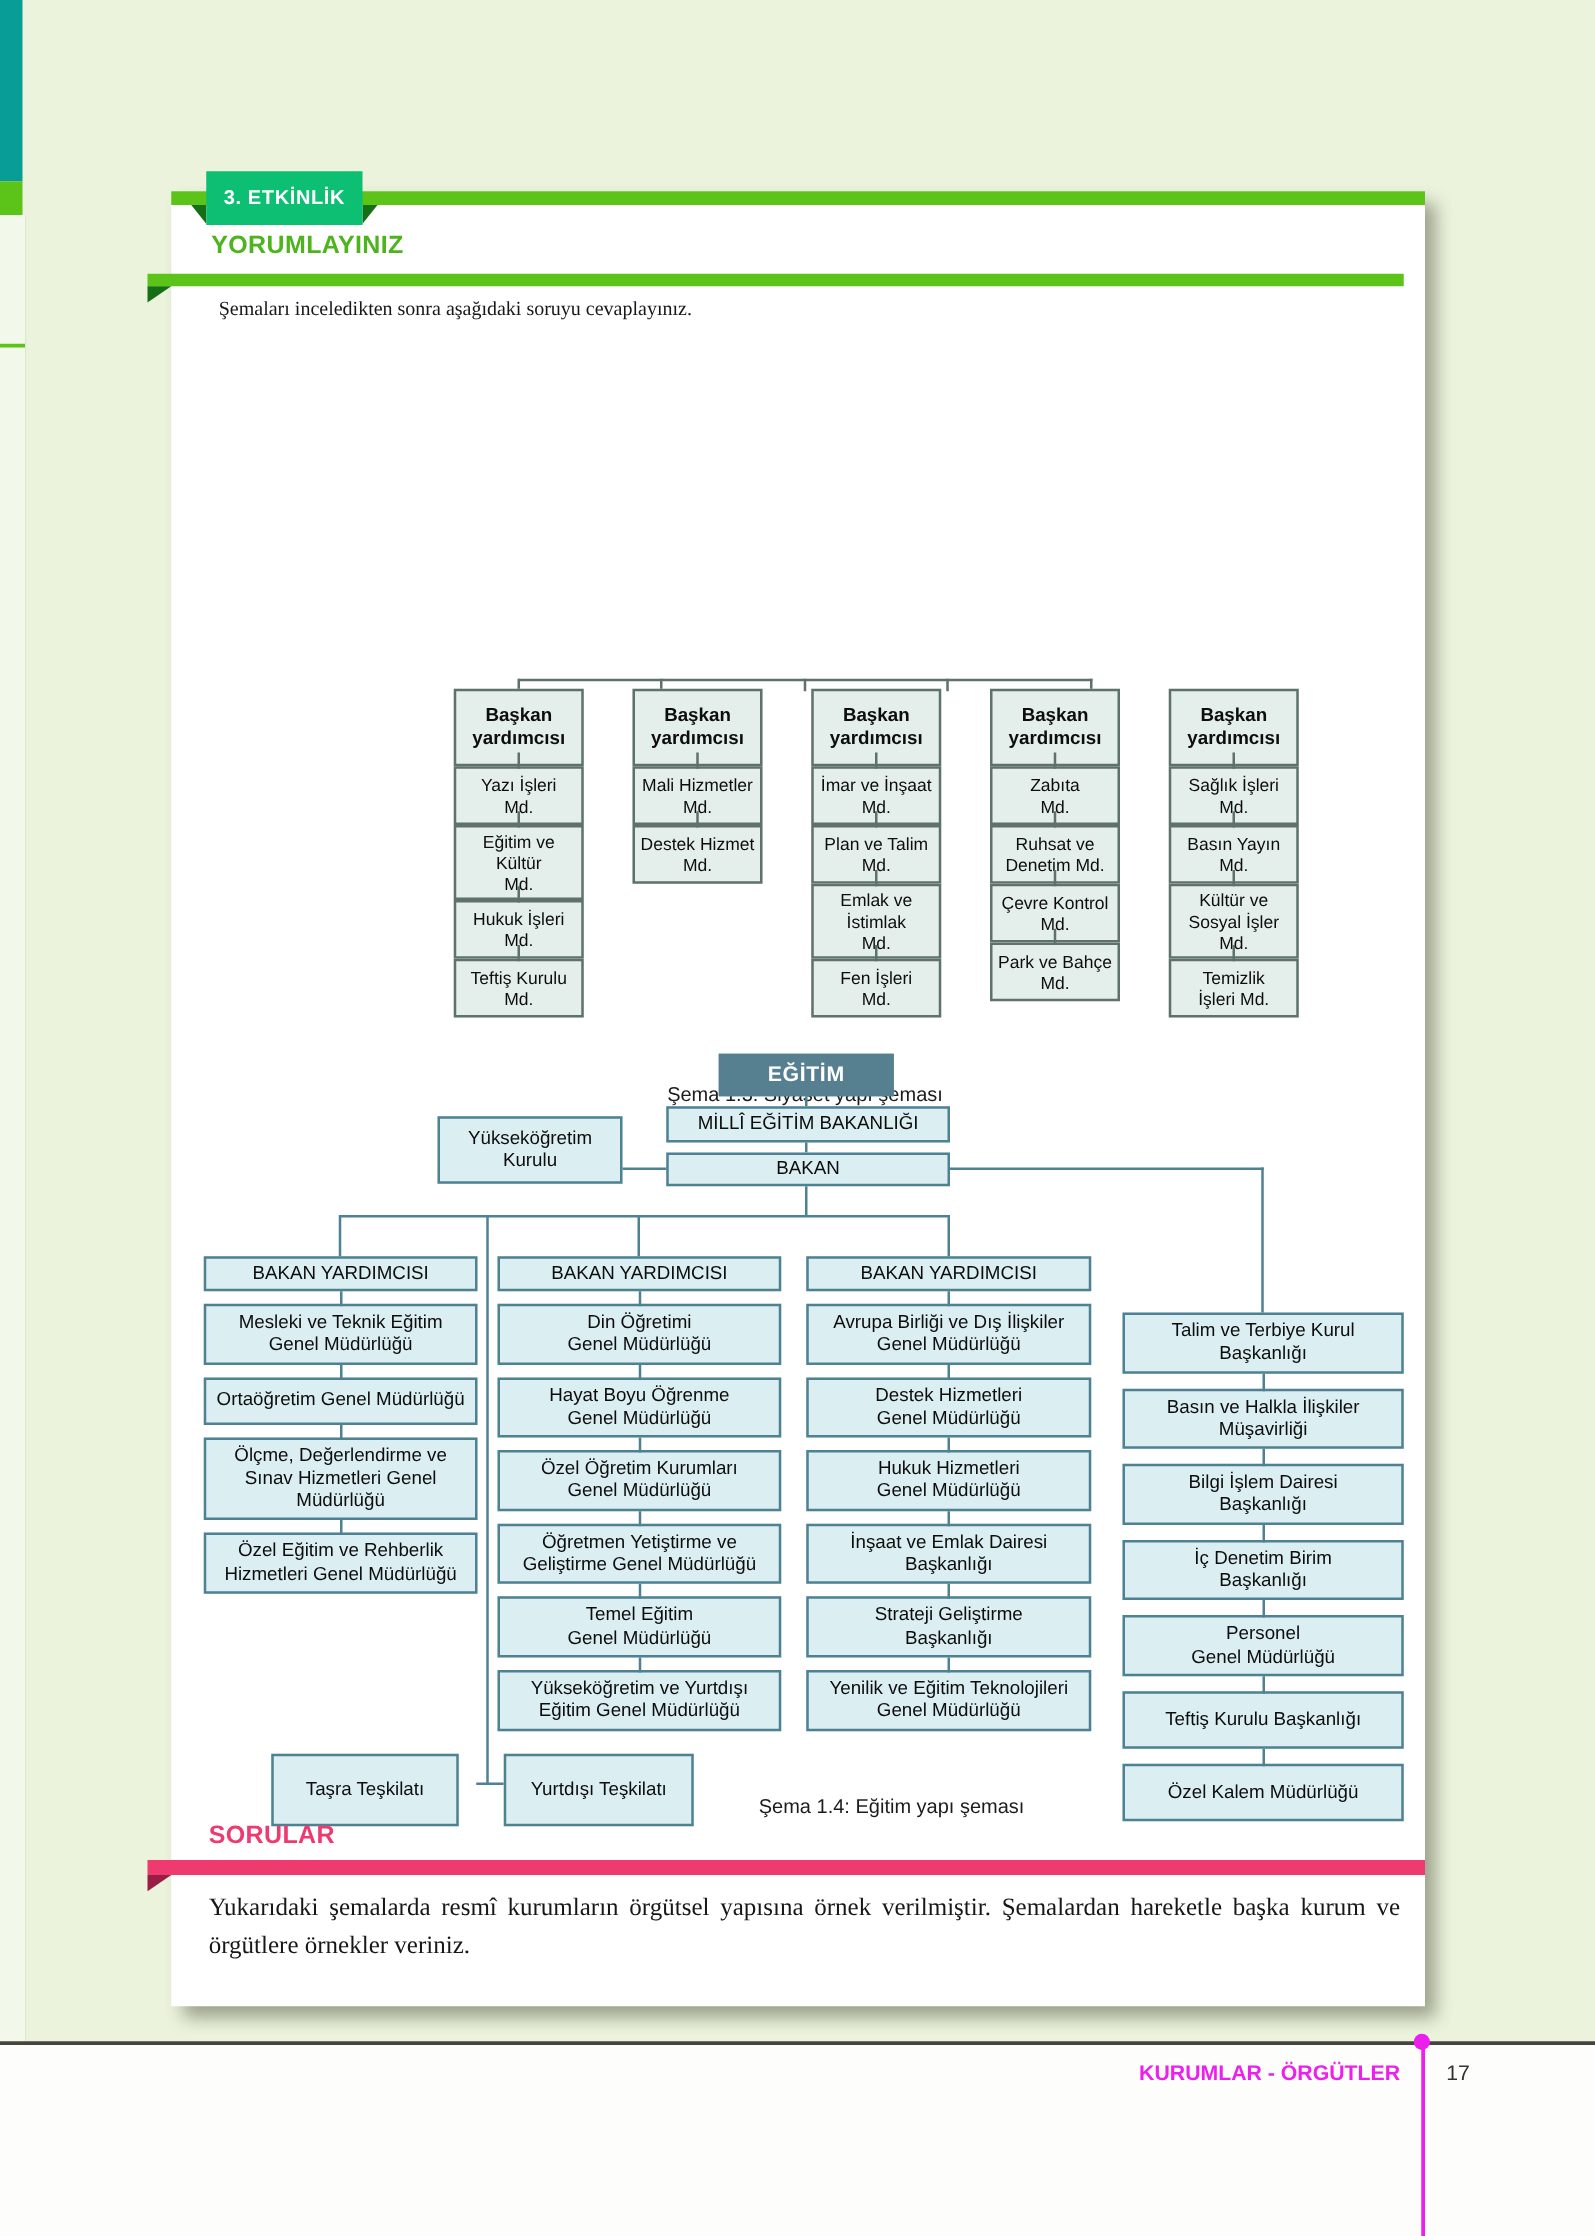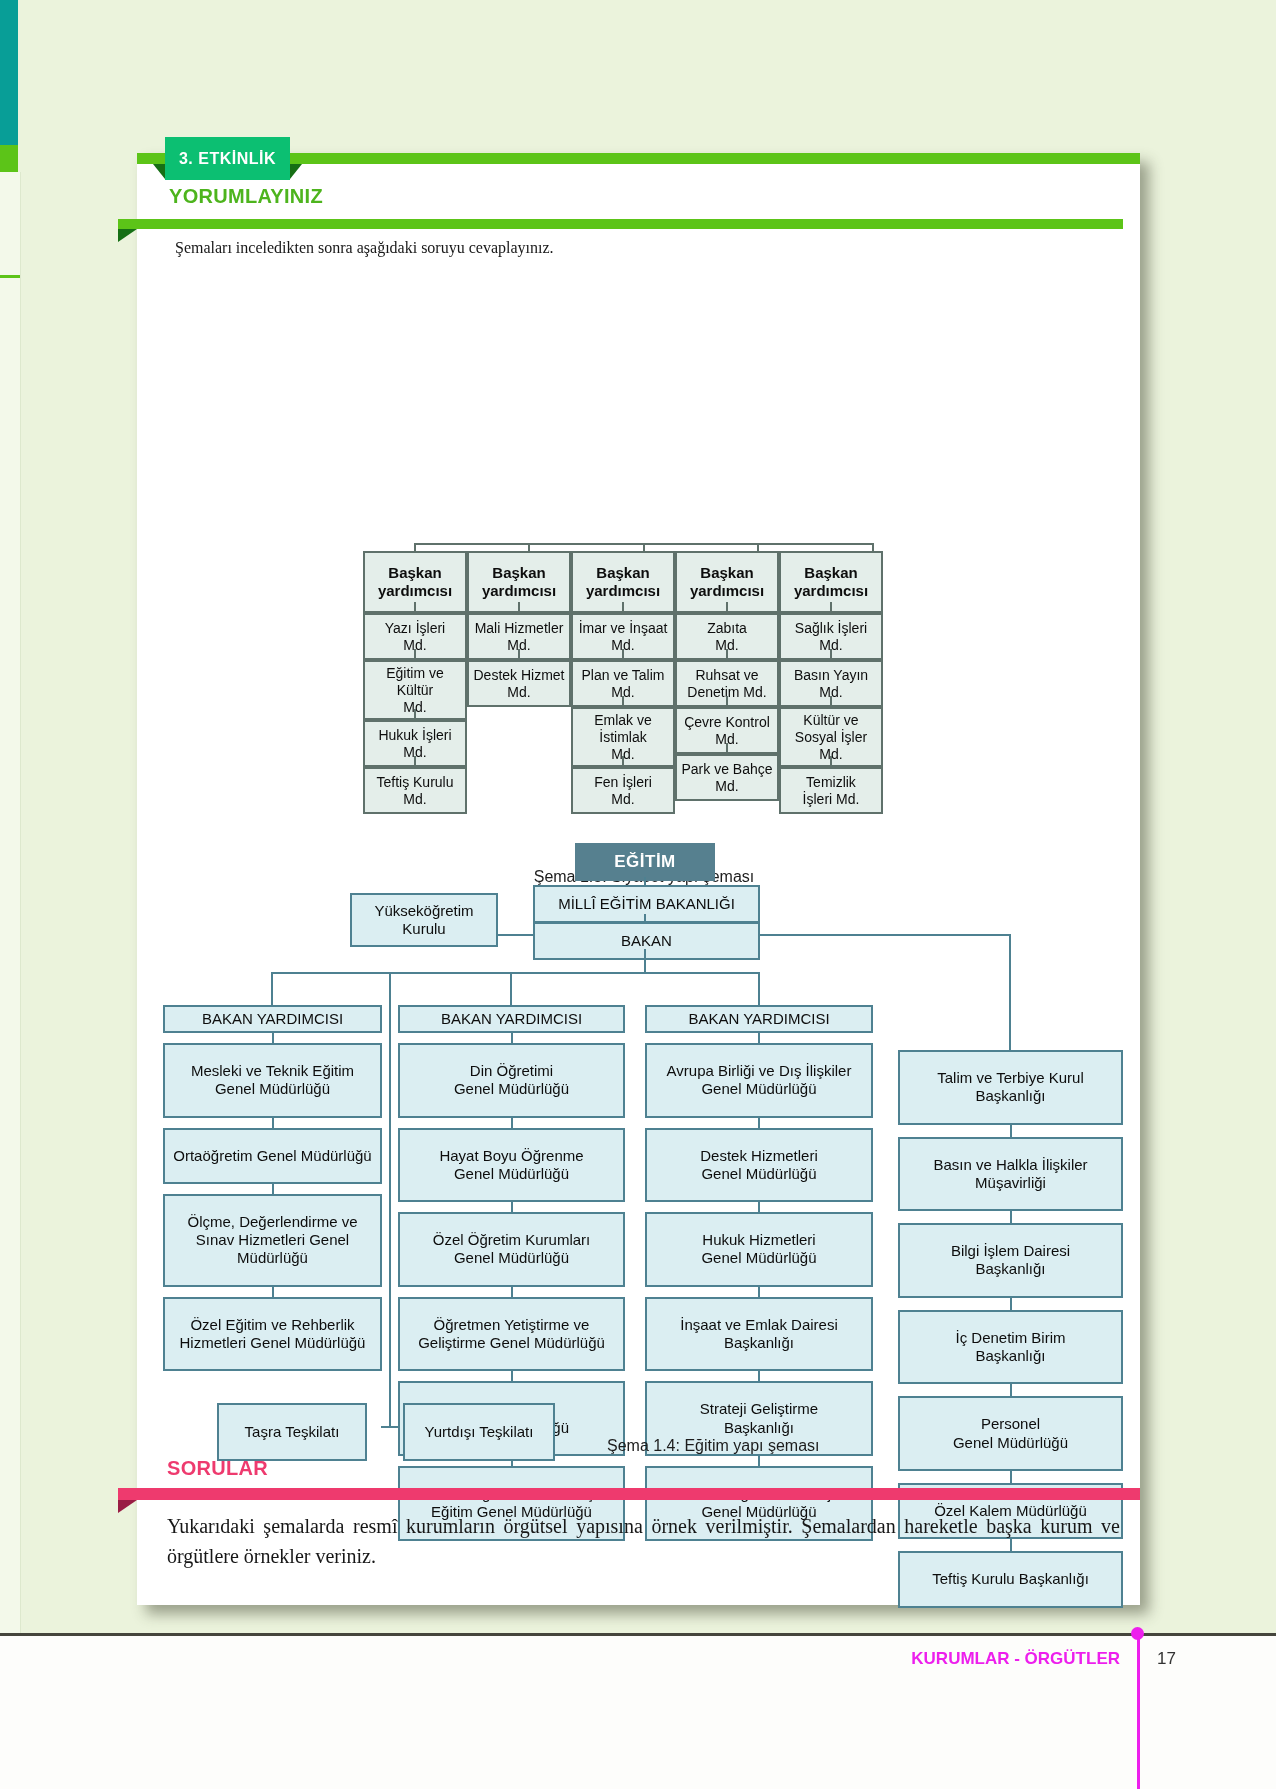--- a/index.html
+++ b/index.html
@@ -39,7 +39,7 @@
   .vst{width:2px;background:var(--c13_line);}
   .bus13{position:absolute;left:52px;top:263px;width:459px;height:2px;background:var(--c13_line);}
   .st13{position:absolute;top:263px;width:2px;height:10px;background:var(--c13_line);}
-  .cols13{position:absolute;left:0;top:271px;width:676px;display:flex;}
+  .cols13{position:absolute;left:0;top:271px;width:676px;display:flex;justify-content:space-between;}
   .col13{width:104px;display:flex;flex-direction:column;}
   .col13 .box13{width:104px;min-height:47px;position:relative;}
   .col13 .box13.dep{height:62px;font-weight:bold;font-size:15px;}

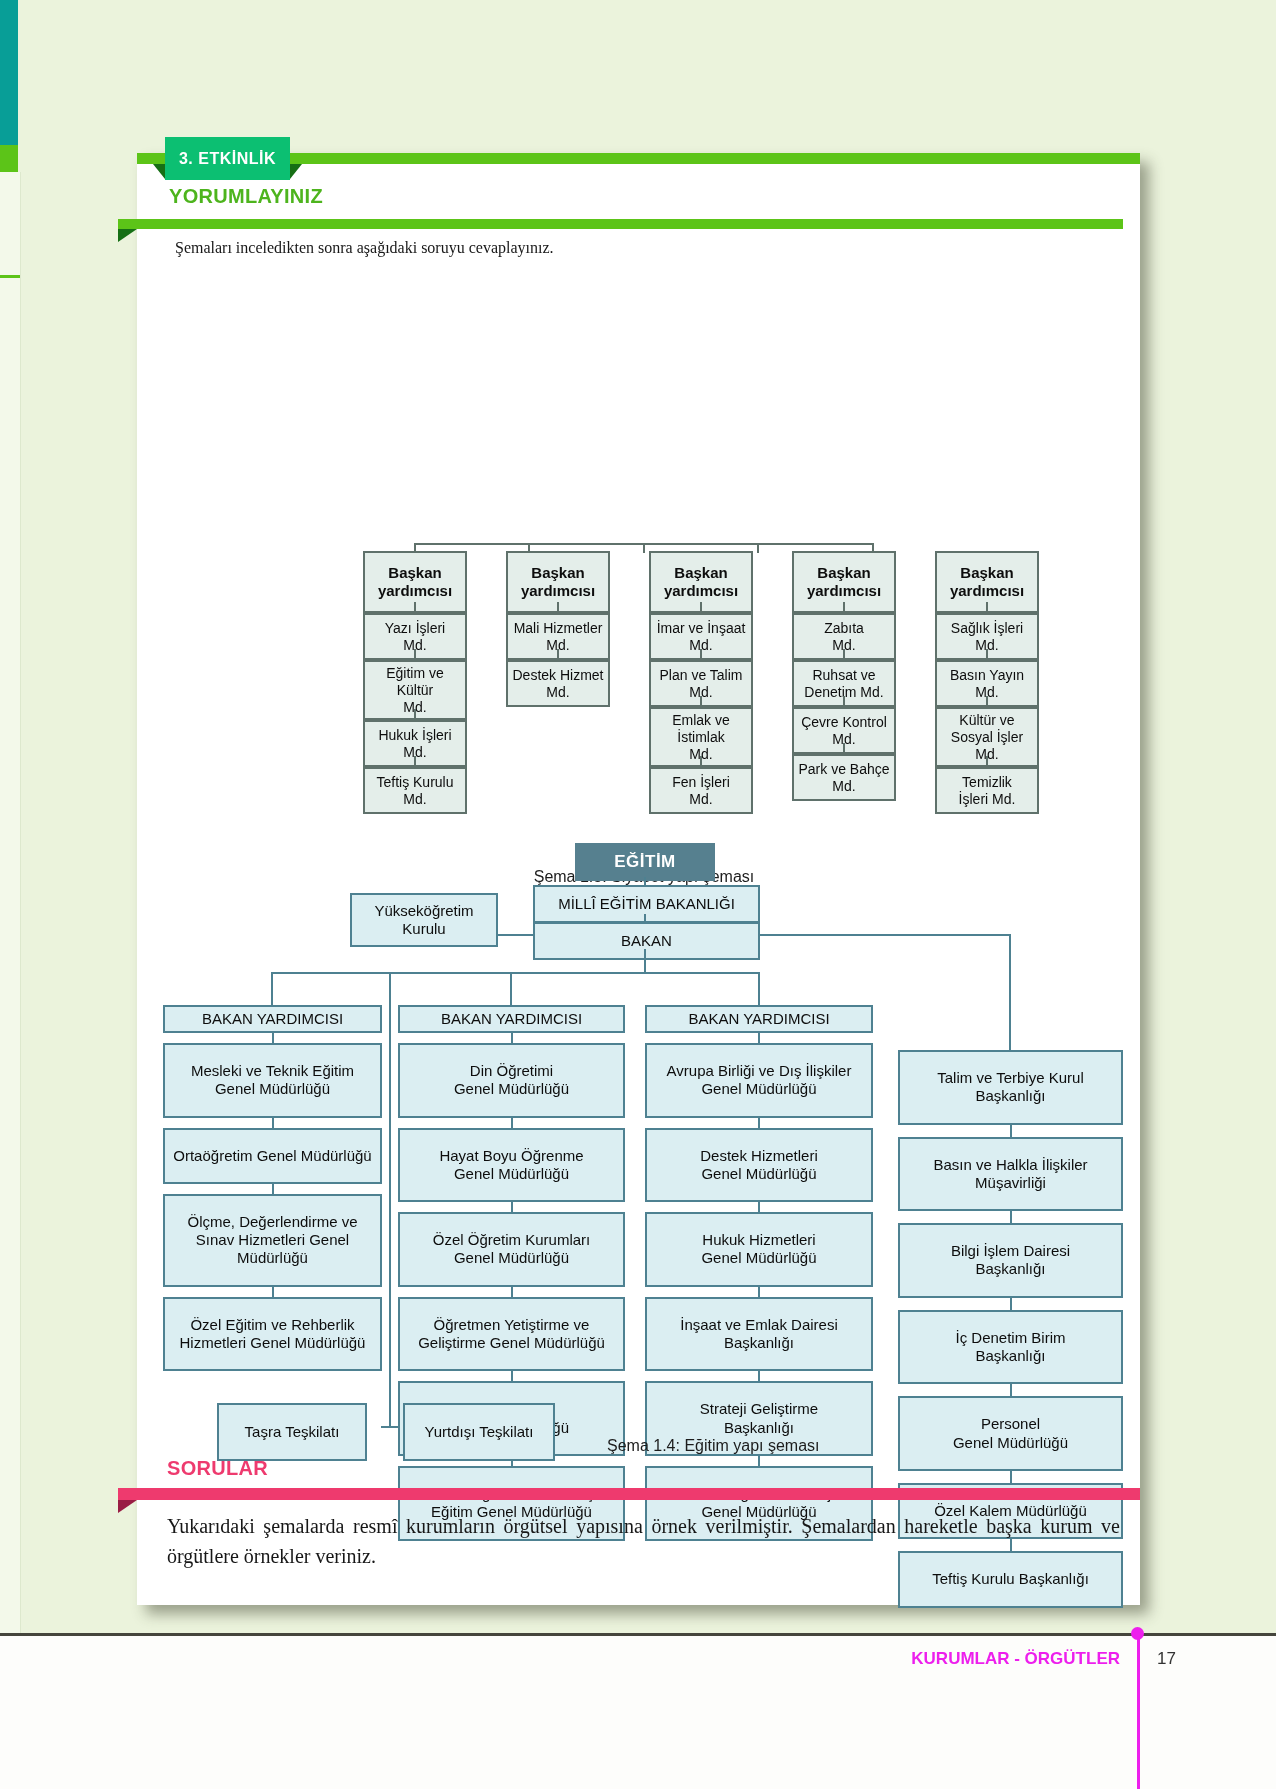--- a/index.html
+++ b/index.html
@@ -51,7 +51,7 @@
   
   .chart14{position:absolute;left:0;top:690px;width:1003px;height:650px;}
   .b14{box-sizing:border-box;position:absolute;background:var(--c14_fill);border:2px solid var(--c14_line);color:#0d0d0d;
-       display:flex;align-items:center;justify-content:center;text-align:center;font-size:15px;line-height:1.22;padding:17px 4px;}
+       display:flex;align-items:center;justify-content:center;text-align:center;font-size:15px;line-height:1.22;padding:4px 4px;}
   .b14.dark{background:var(--c14_dark);border-color:var(--c14_dark);color:#fff;font-weight:bold;font-size:17px;letter-spacing:.5px;}
   .ln{position:absolute;background:var(--c14_line);}
   .stack{position:absolute;display:flex;flex-direction:column;}

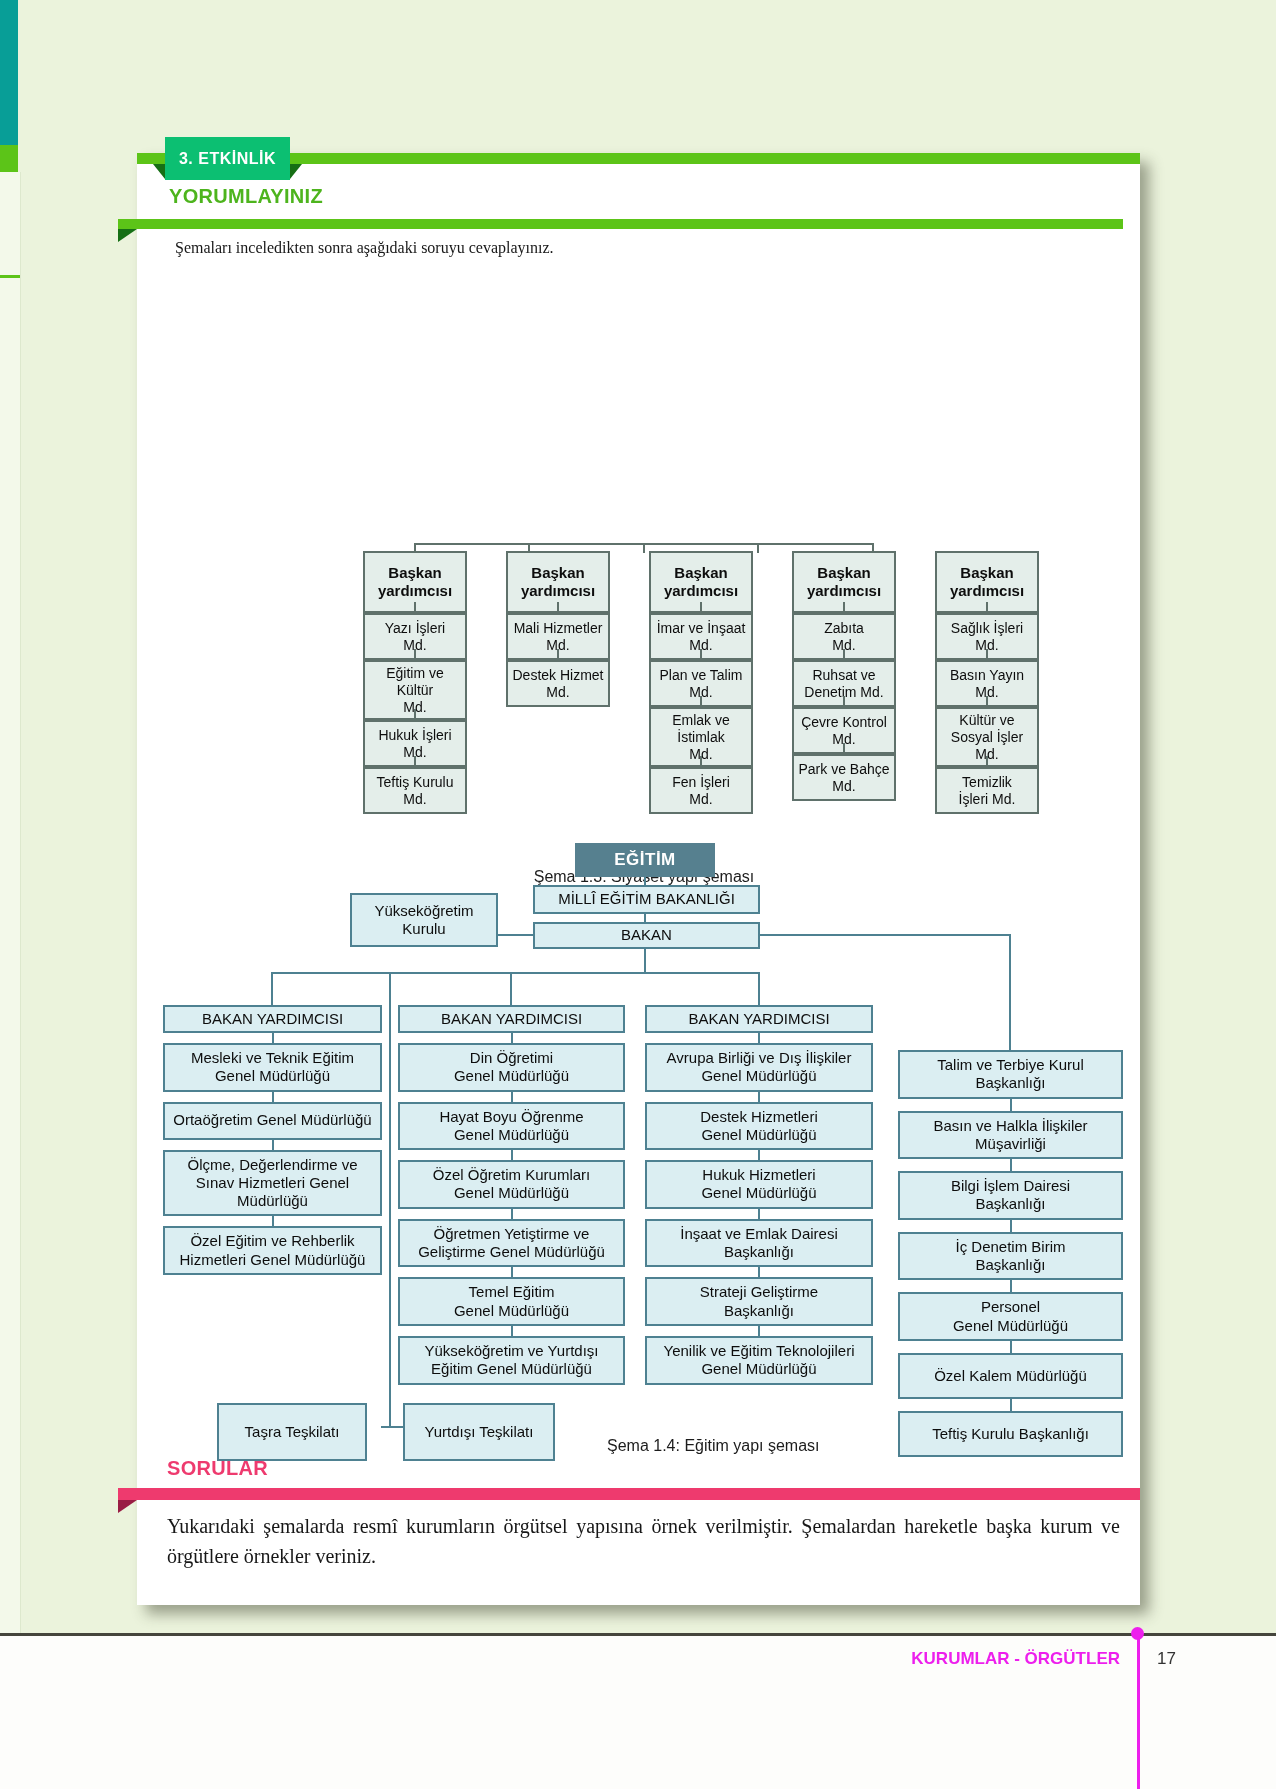--- a/index.html
+++ b/index.html
@@ -242,8 +242,8 @@
 Başkanlığı</div>
         <div class="b14 pre">Personel
 Genel Müdürlüğü</div>
+        <div class="b14 pre">Teftiş Kurulu Başkanlığı</div>
         <div class="b14 pre">Özel Kalem Müdürlüğü</div>
-        <div class="b14 pre">Teftiş Kurulu Başkanlığı</div>
       </div>
 
       <div class="b14" style="left:80px;top:560px;width:150px;height:58px">Taşra Teşkilatı</div>

